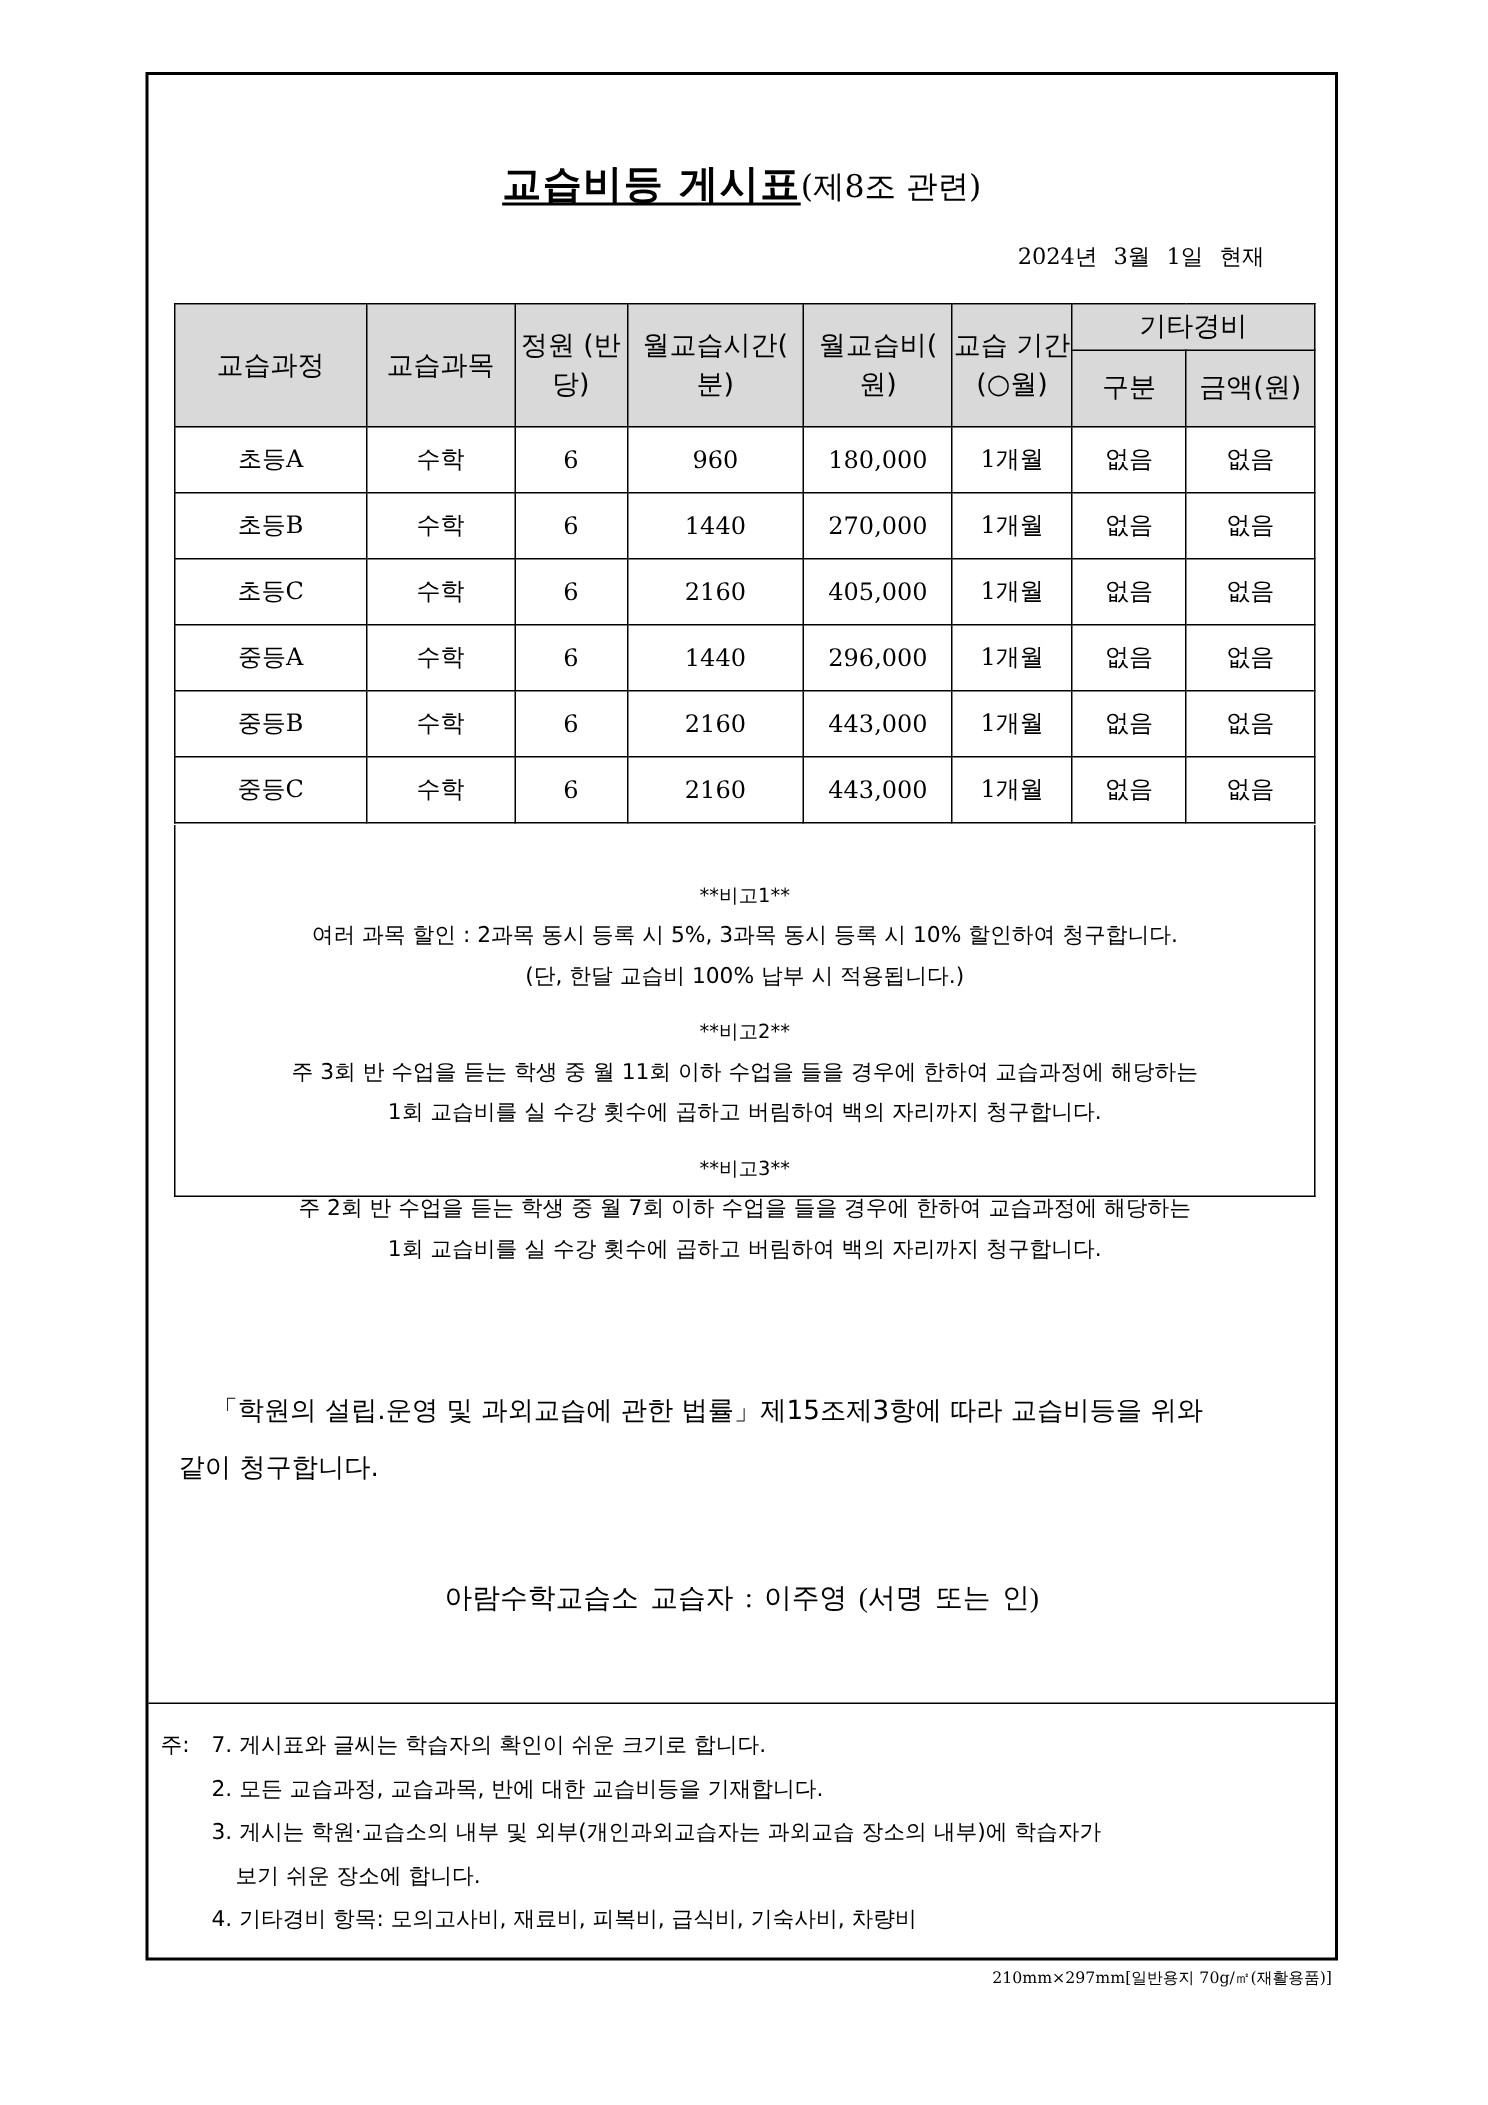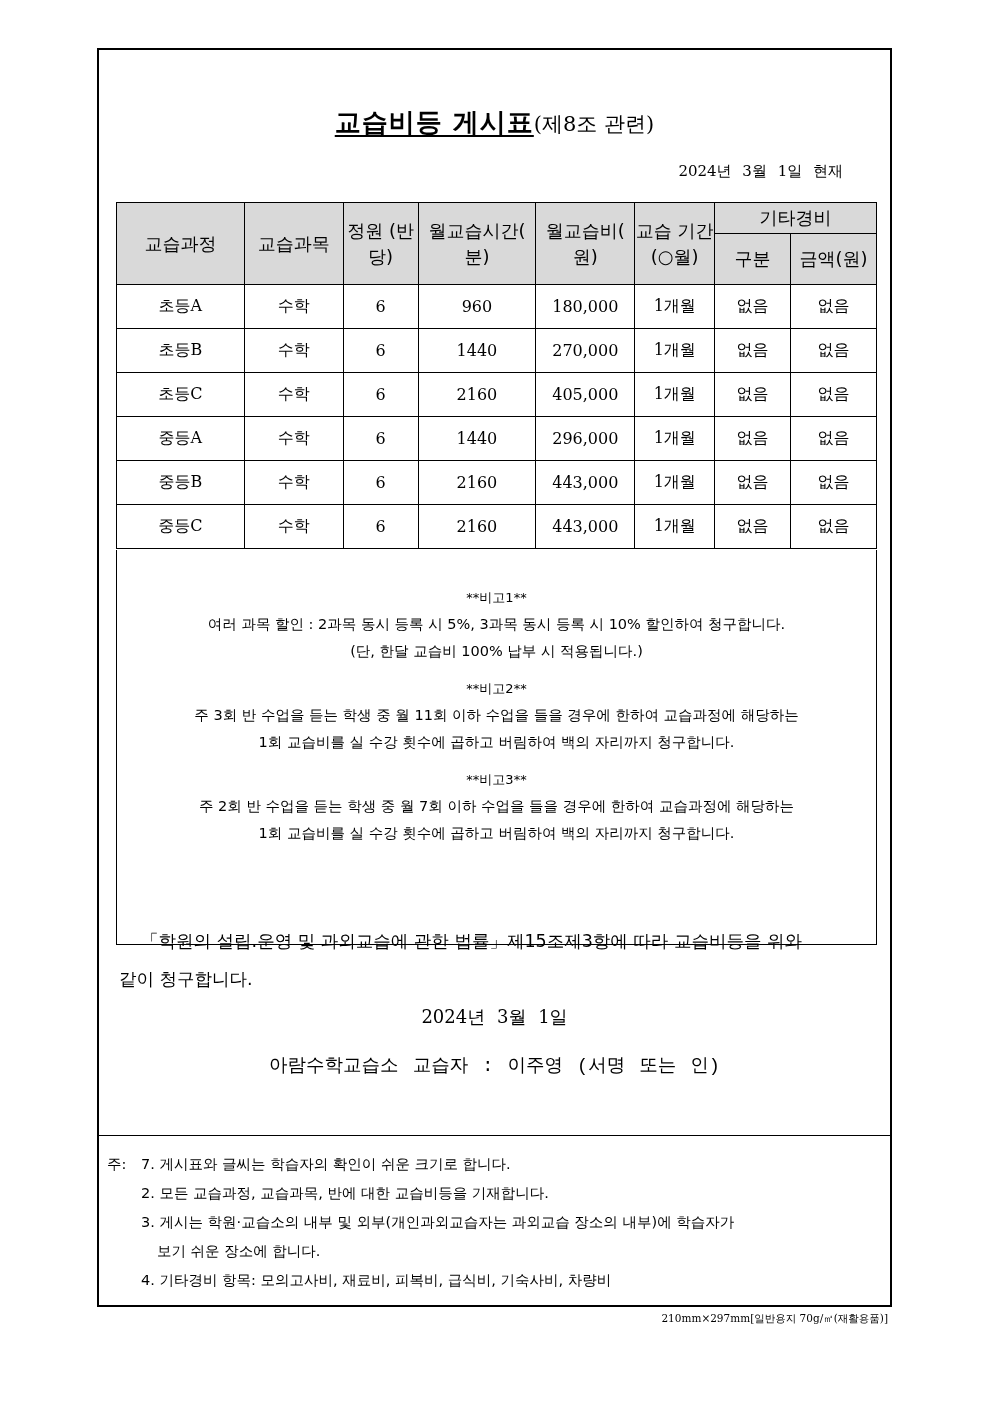--- a/index.html
+++ b/index.html
@@ -16,7 +16,7 @@
   table.fee tr.h1 th { height: 30px; }
   table.fee tr.h2 th { height: 50px; }
   table.fee td { height: 43px; }
-  .remarks { position: absolute; left: 17px; top: 500px; width: 761px; height: 395px; border: 1.5px solid #000; border-top: none; box-sizing: border-box; text-align: center; font-family: "DejaVu Sans", sans-serif; font-size: 14.5px; line-height: 27px; }
+  .remarks { position: absolute; left: 17px; top: 500px; width: 761px; height: 248px; border: 1.5px solid #000; border-top: none; box-sizing: border-box; text-align: center; font-family: "DejaVu Sans", sans-serif; font-size: 14.5px; line-height: 27px; }
   .remarks .block { margin-top: 0; }
   .remarks .b1 { padding-top: 34px; }
   .remarks .block + .block { margin-top: 10px; }

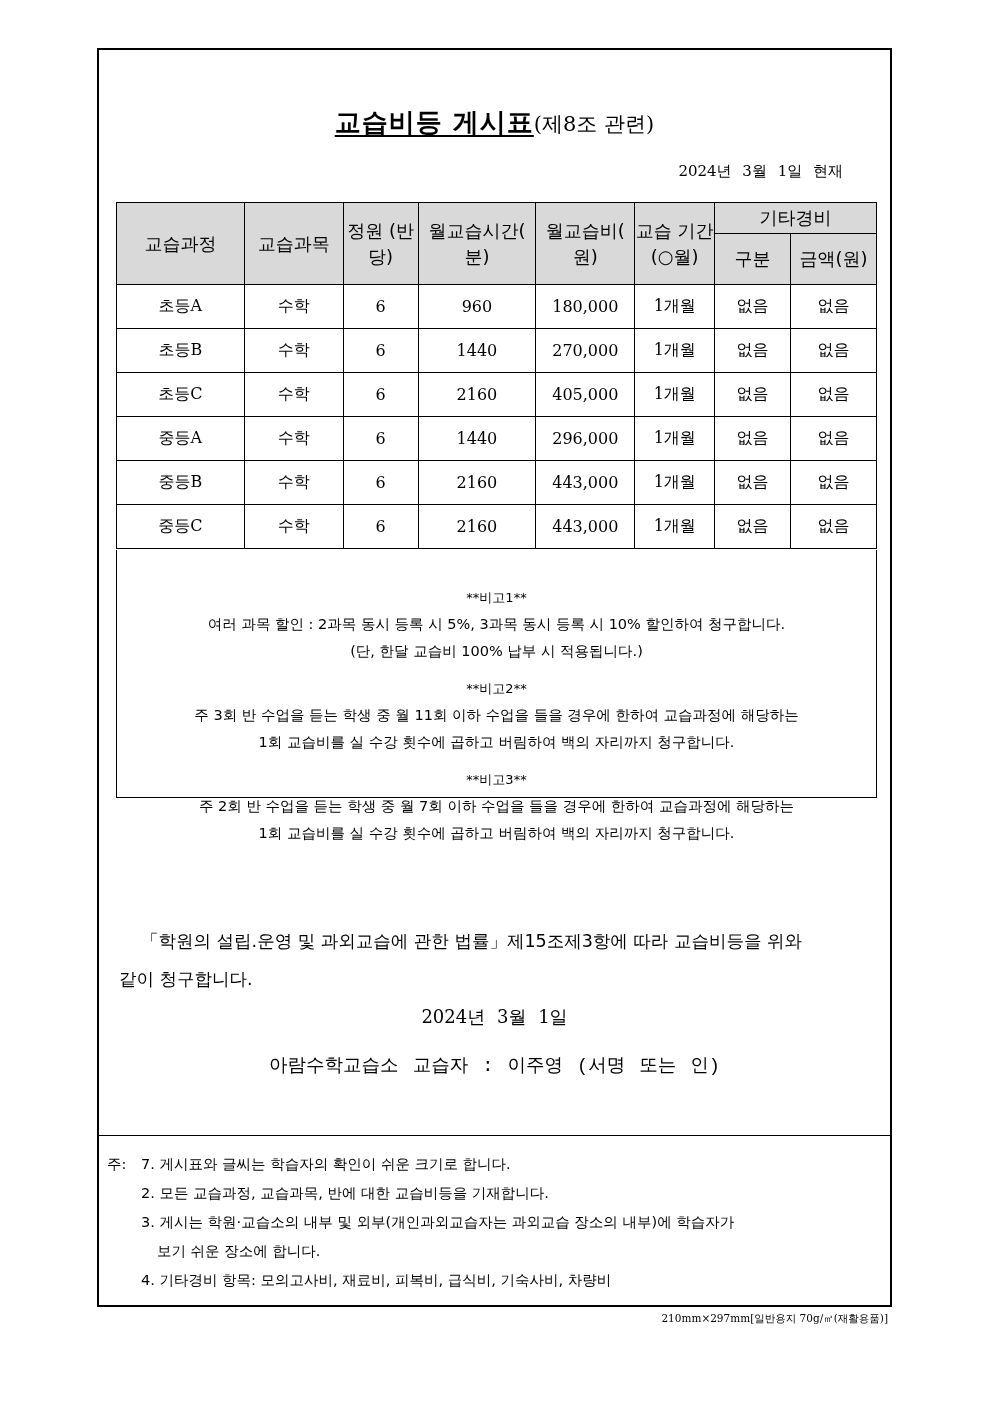--- a/index.html
+++ b/index.html
@@ -154,7 +154,6 @@
     <div>같이 청구합니다.</div>
   </div>
 
-  <div class="date2">2024년  3월  1일</div>
   <div class="signer">아람수학교습소 교습자 : 이주영 (서명 또는 인)</div>
 
   <div class="divider"></div>

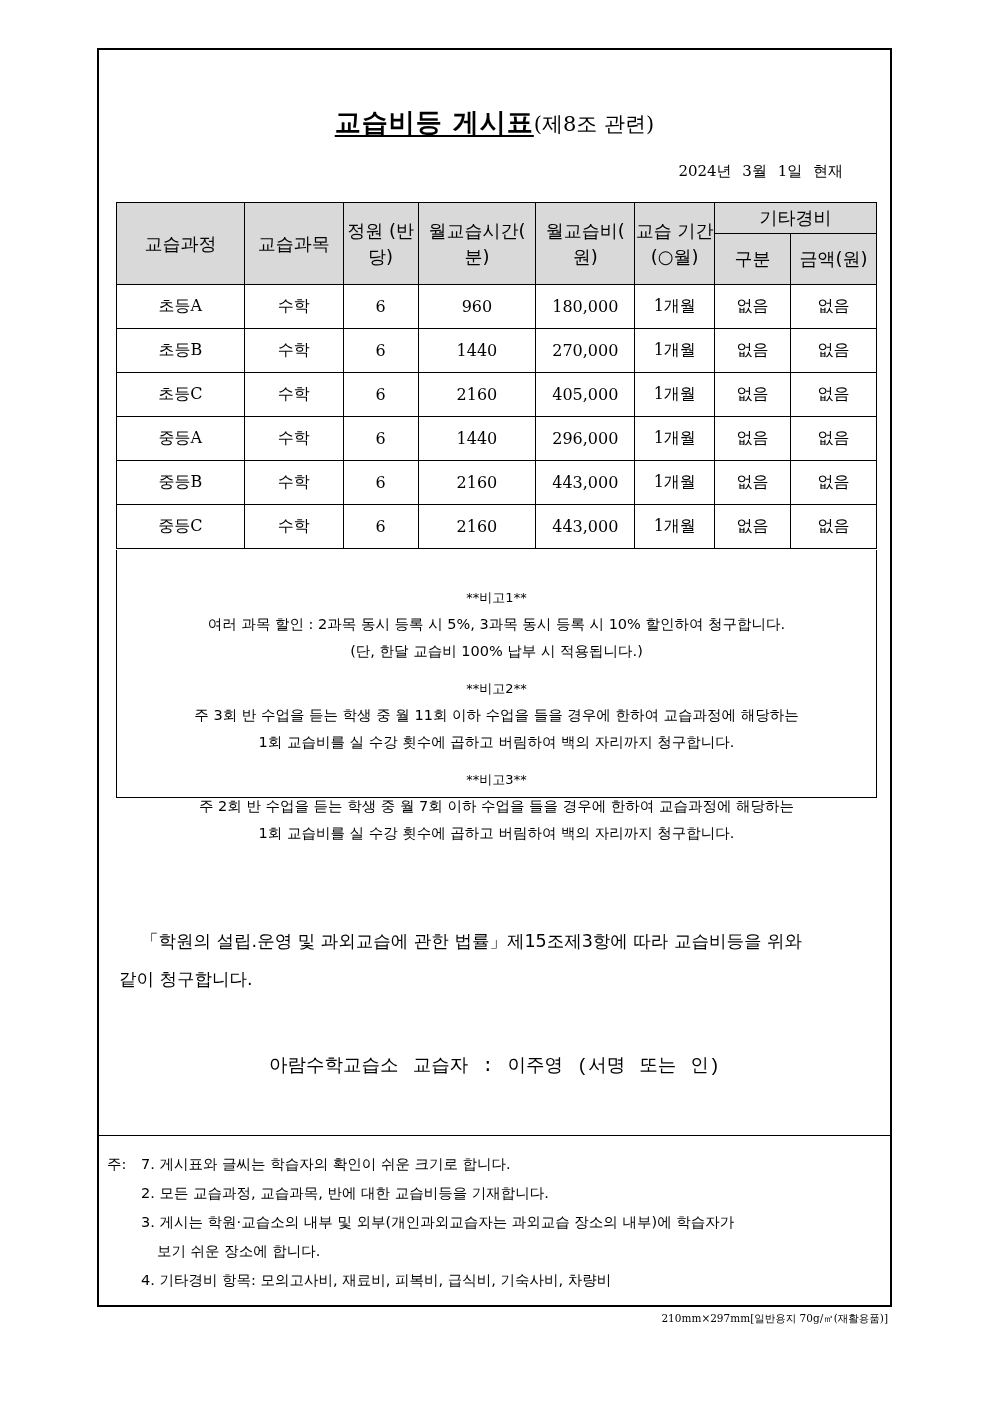--- a/index.html
+++ b/index.html
@@ -24,7 +24,7 @@
   .statement { position: absolute; left: 20px; right: 20px; top: 872px; font-size: 17.5px; line-height: 38px; font-family: "DejaVu Sans", sans-serif; }
   .statement .indent { display: inline-block; width: 22px; }
   .date2 { position: absolute; left: 0; right: 0; top: 955px; text-align: center; font-size: 18px; word-spacing: 6px; }
-  .signer { position: absolute; left: 0; right: 0; top: 1002px; text-align: center; font-size: 18.5px; font-family: Liberation Mono, monospace; word-spacing: 3px; }
+  .signer { position: absolute; left: 0; right: 0; top: 1002px; text-align: center; font-size: 18.5px; font-family: Liberation Serif, serif; word-spacing: 3px; }
   .notes { position: absolute; left: 8px; top: 1100px; font-family: "DejaVu Sans", sans-serif; font-size: 14.5px; line-height: 29px; }
   .notes .row { display: flex; }
   .notes .lab { width: 34px; }

